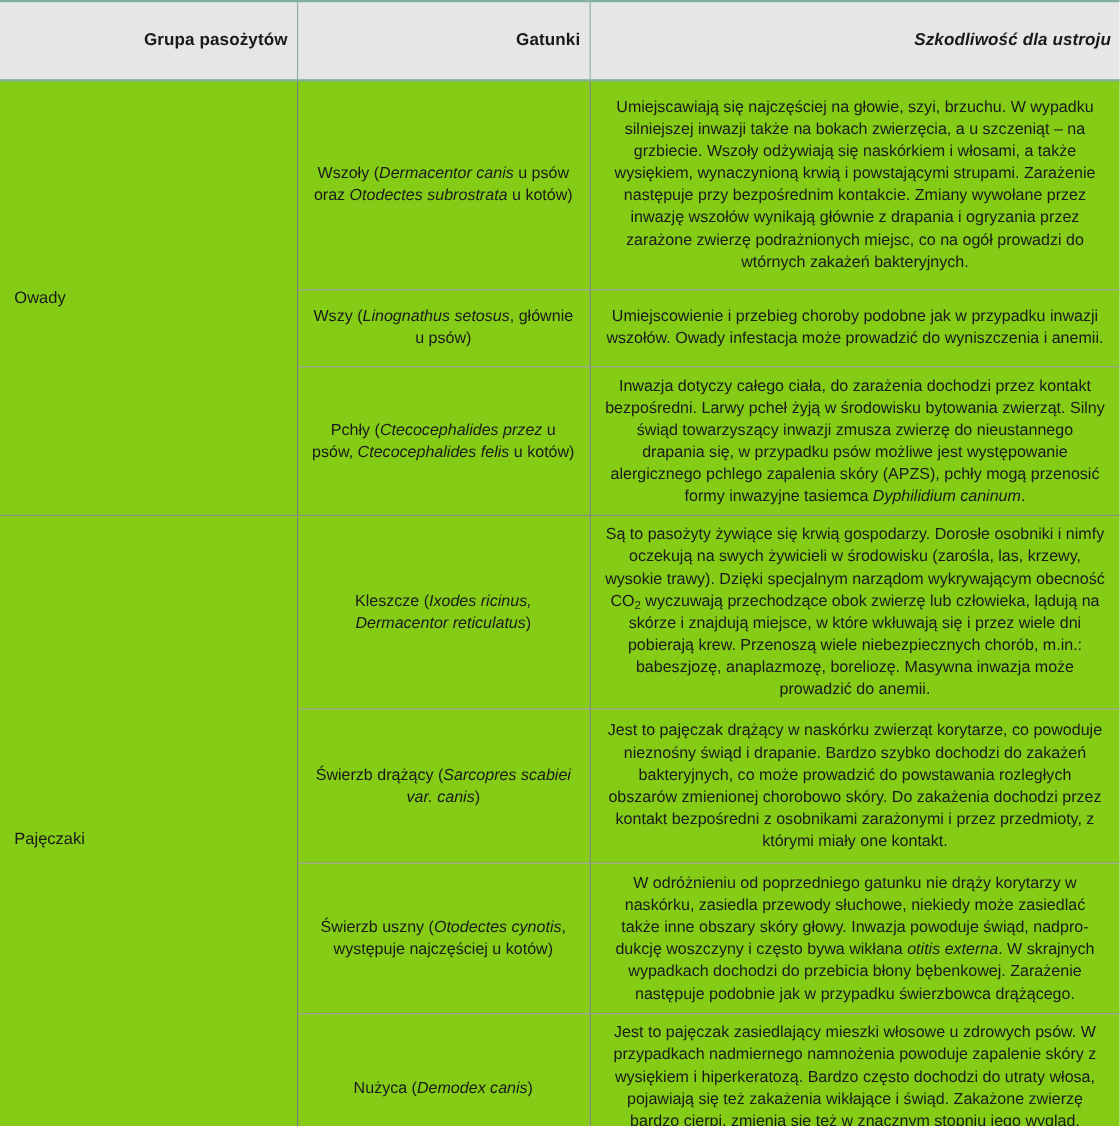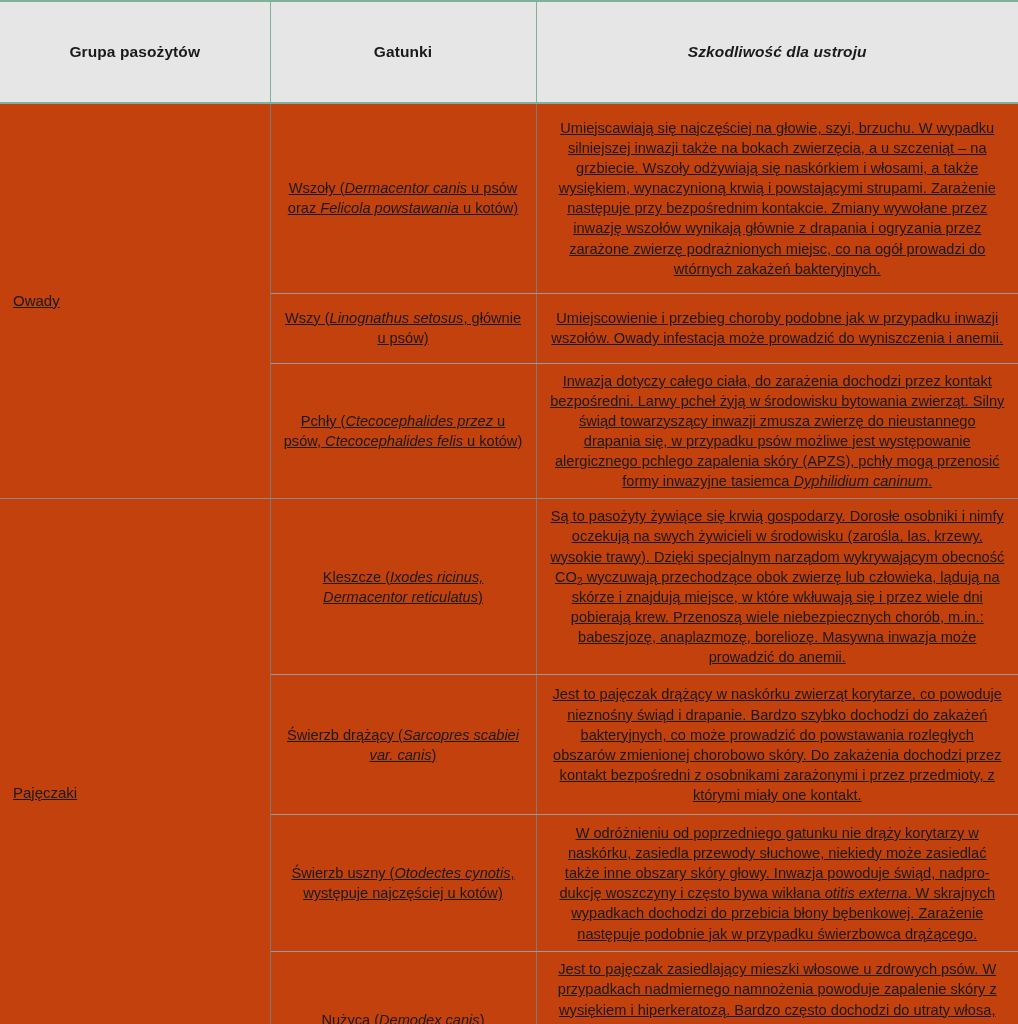--- a/index.html
+++ b/index.html
@@ -31,10 +31,10 @@
     border-right: 1px solid #7fb09a;
     font-size: 15.5px;
     font-weight: bold;
-    text-align: center;
+    text-align: right;
     vertical-align: middle;
     height: 70px;
-    padding: 15px 8px;
+    padding: 0 8px;
     letter-spacing: 0.1px;
   }
   .parasite-table thead th.first {

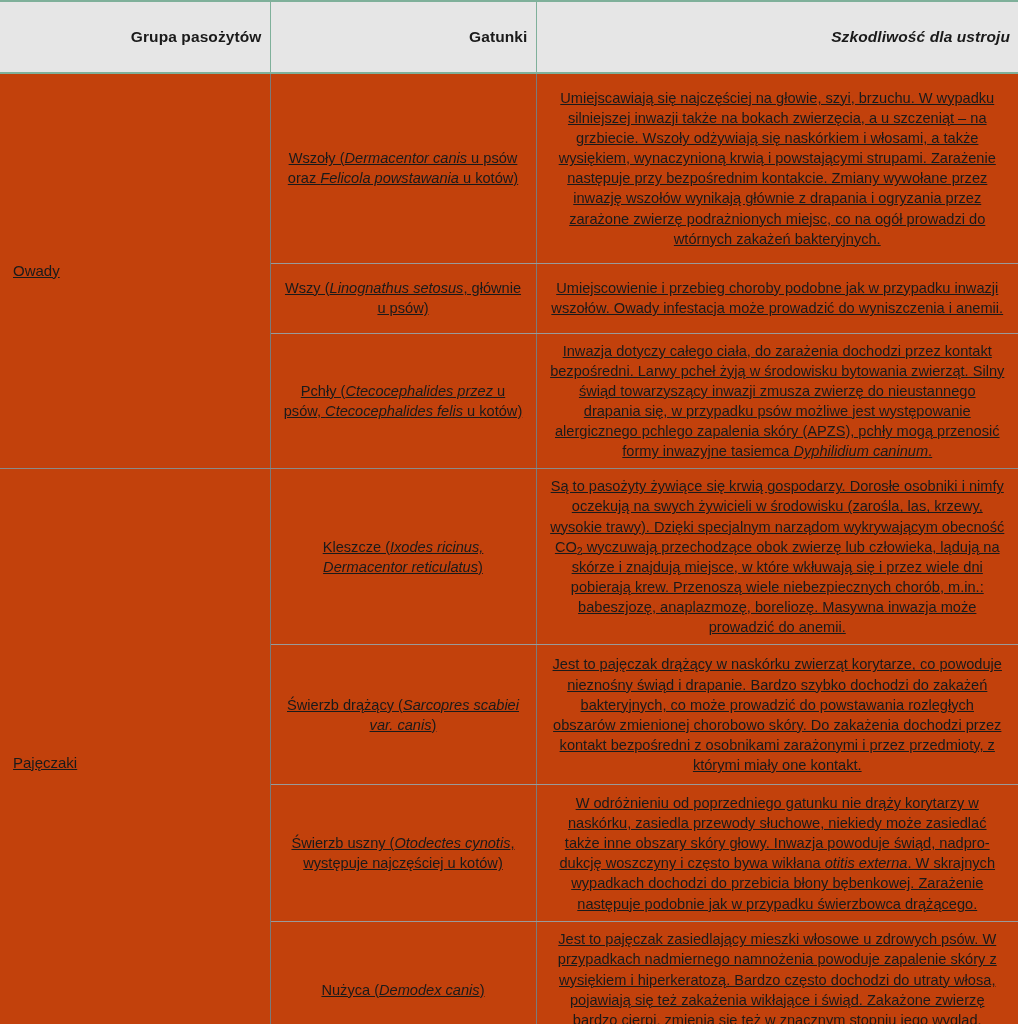--- a/index.html
+++ b/index.html
@@ -57,8 +57,7 @@
     font-size: 14.6px;
     line-height: 1.38;
     color: #1a1a1a;
-    background: #c2410c;
-    text-decoration: underline;
+    background: #84cc16;
   }
 
   td.group-cell {

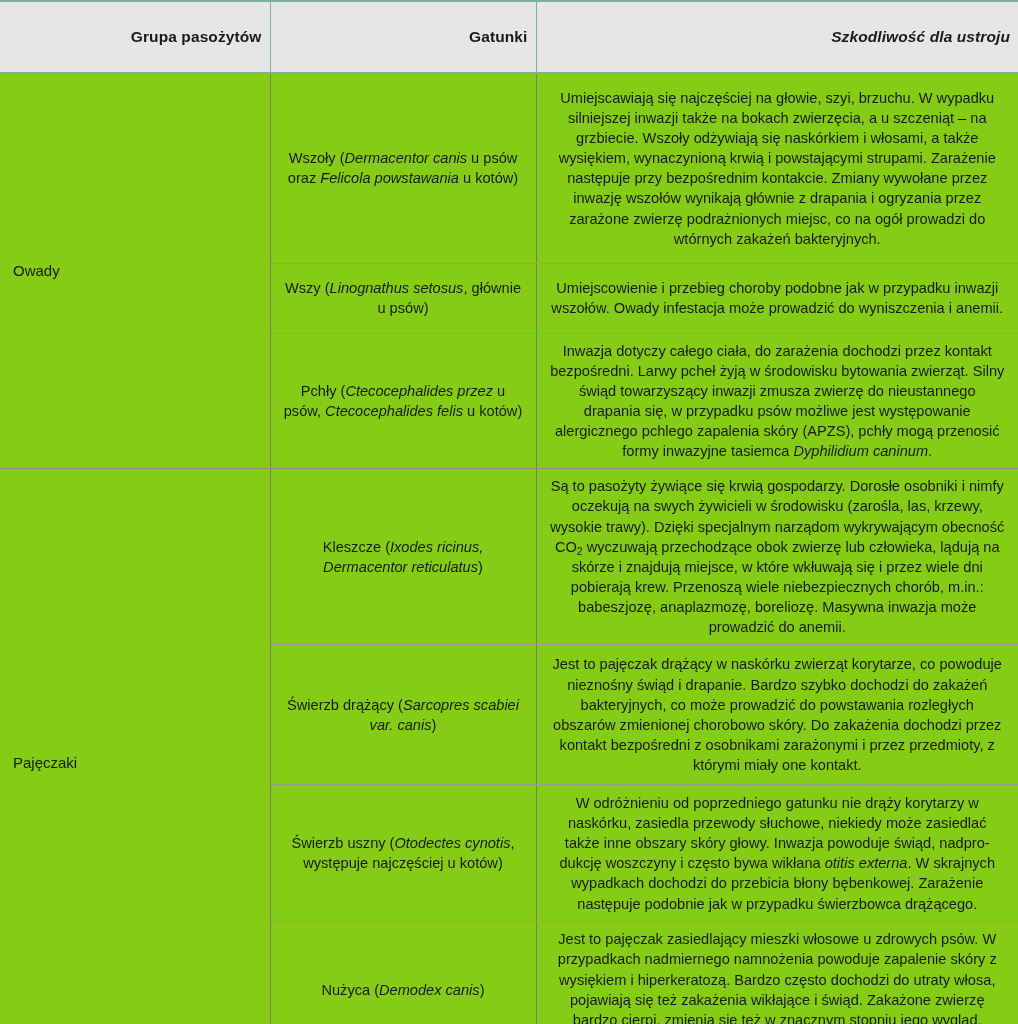--- a/index.html
+++ b/index.html
@@ -117,7 +117,7 @@
         <td class="group-cell" rowspan="3">
           <span class="cell-text">Owady</span>
         </td>
-        <td class="species-cell">Wszoły (<span class="sci">Dermacentor canis</span> u psów oraz <span class="sci">Felicola powstawania</span> u kotów)</td>
+        <td class="species-cell">Wszoły (<span class="sci">Dermacentor canis</span> u psów oraz <span class="sci">Otodectes subrostrata</span> u kotów)</td>
         <td class="harm-cell">Umiejscawiają się najczęściej na głowie, szyi, brzuchu. W wypadku silniejszej inwazji także na bokach zwierzęcia, a u szczeniąt – na grzbiecie. Wszoły odżywiają się naskórkiem i włosami, a także wysiękiem, wynaczynioną krwią i powstającymi strupami. Zarażenie następuje przy bezpośrednim kontakcie. Zmiany wywołane przez inwazję wszołów wynikają głównie z drapania i ogryzania przez zarażone zwierzę podrażnionych miejsc, co na ogół prowadzi do wtórnych zakażeń bakteryjnych.</td>
       </tr>
       <tr style="height: 70px;">

